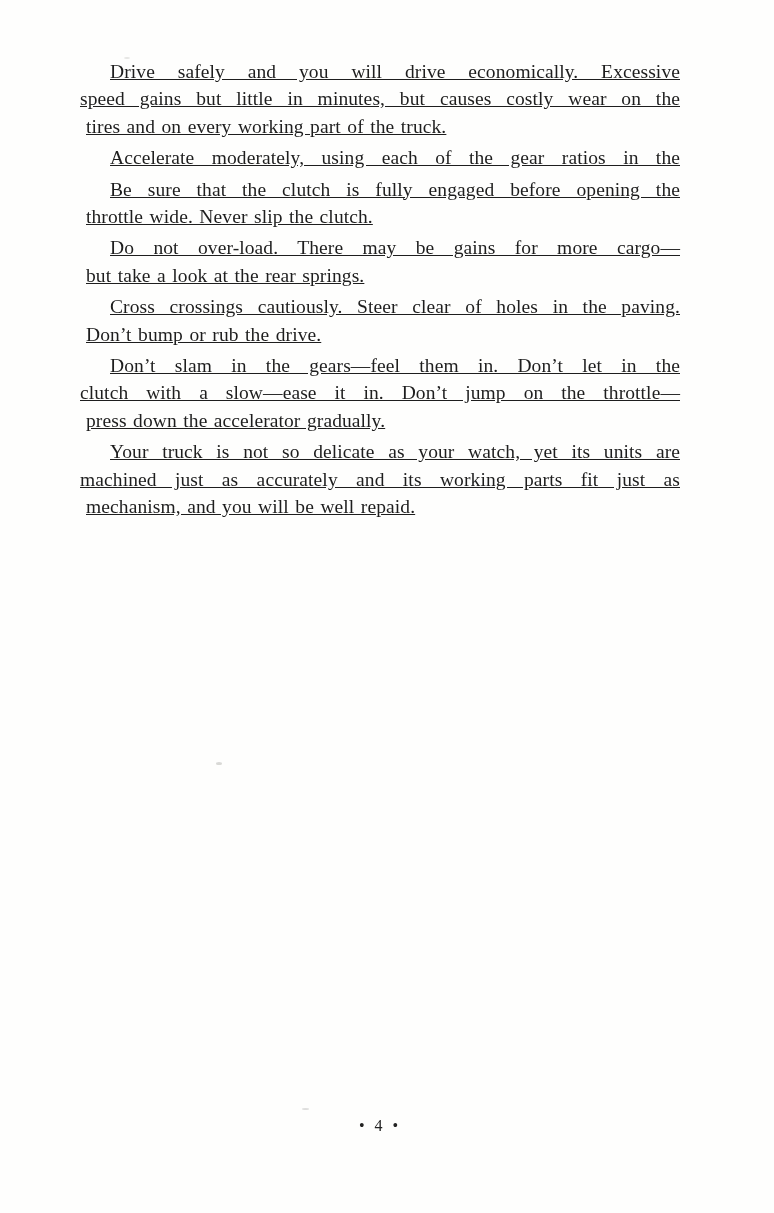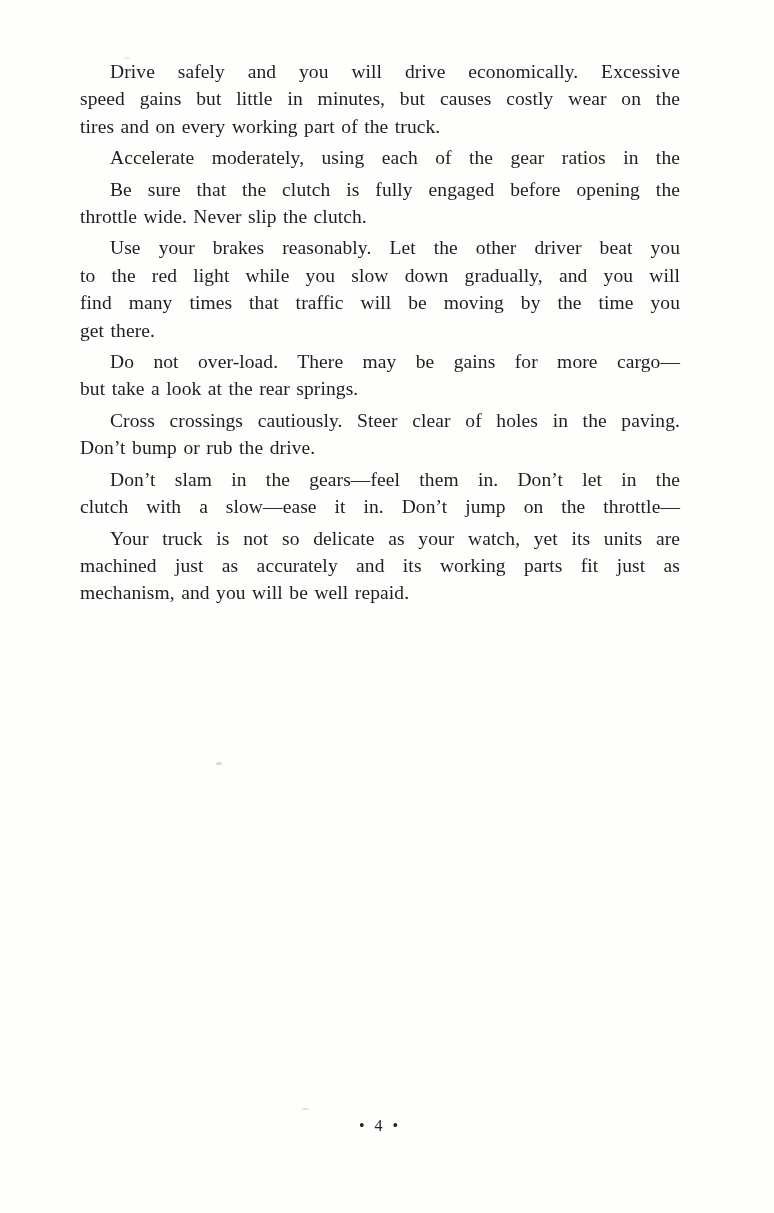--- a/index.html
+++ b/index.html
@@ -28,6 +28,7 @@
   }
   .paragraph {
     margin: 0 0 4px 0;
+    text-decoration: underline;
   }
   .line {
     text-align: justify;

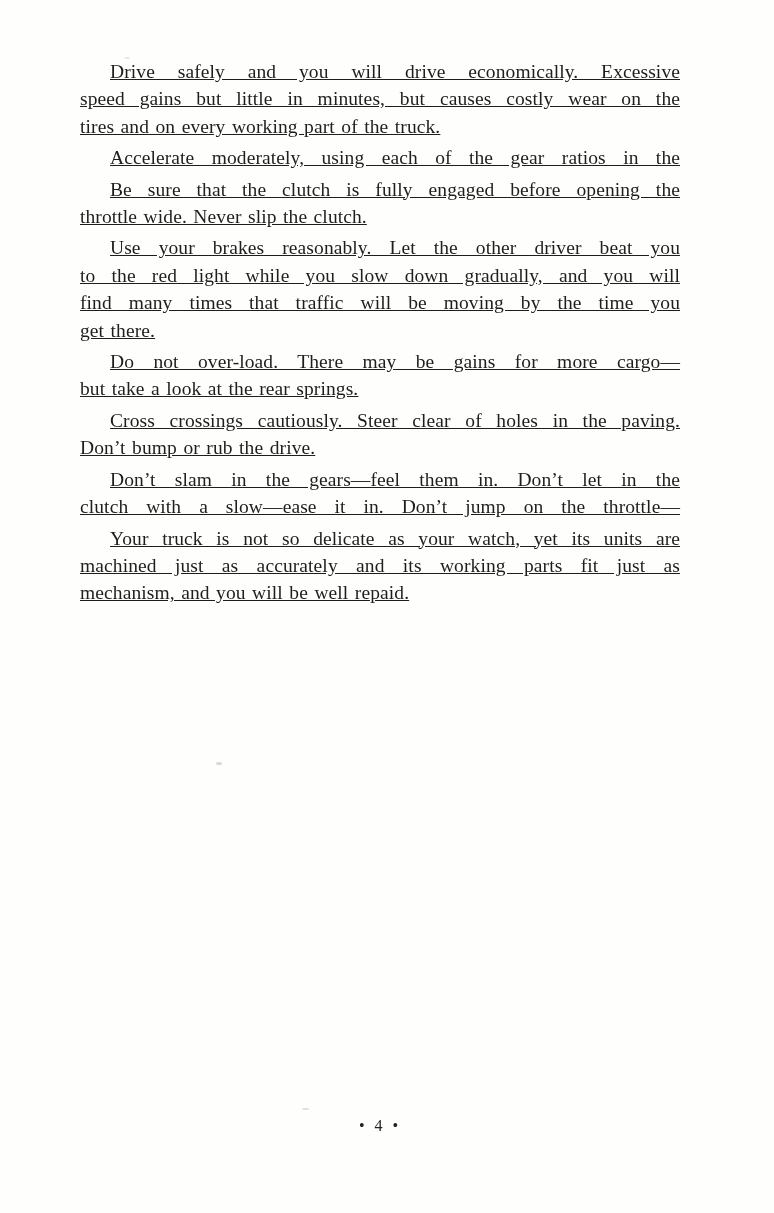--- a/index.html
+++ b/index.html
@@ -40,6 +40,7 @@
   }
   .line.last {
     text-align-last: left;
+    margin-left: 6px;
   }
   .page-number {
     position: absolute;

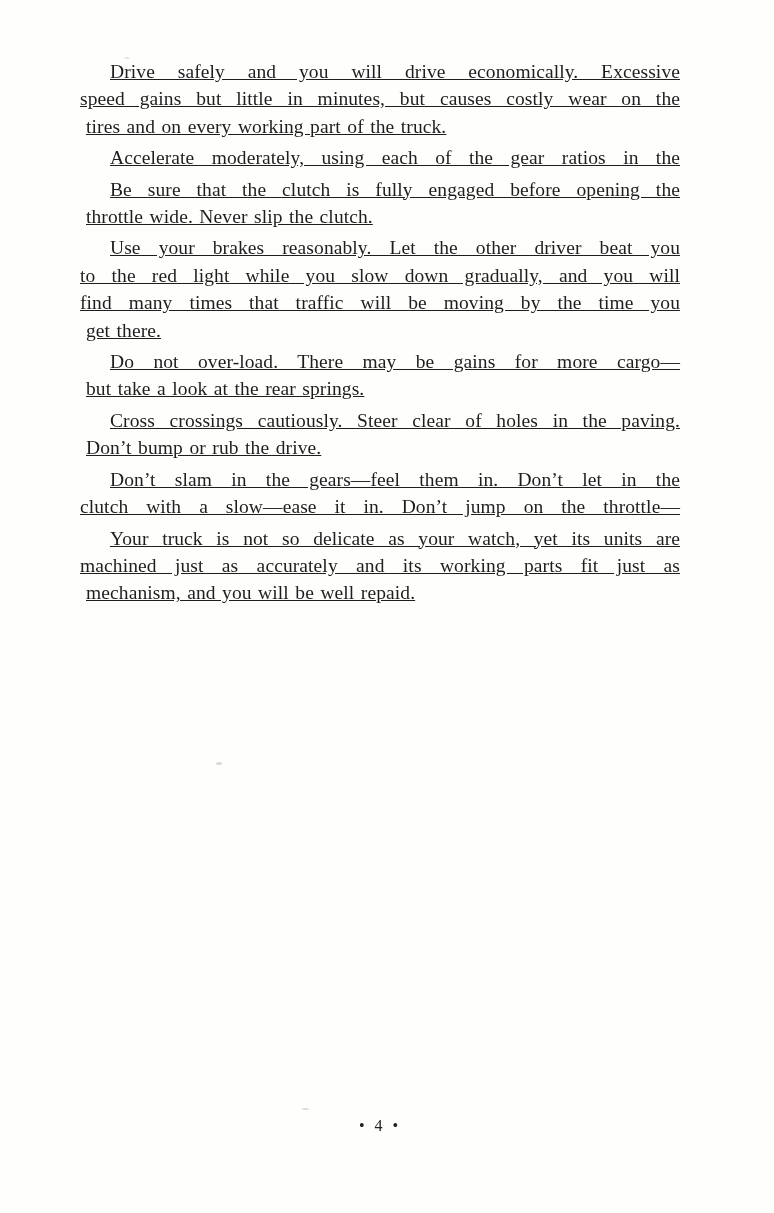--- a/index.html
+++ b/index.html
@@ -83,12 +83,6 @@
       <div class="line last">throttle wide. Never slip the clutch.</div>
     </div>
 
-    <div class="paragraph">
-      <div class="line first">Use your brakes reasonably. Let the other driver beat you</div>
-      <div class="line">to the red light while you slow down gradually, and you will</div>
-      <div class="line">find many times that traffic will be moving by the time you</div>
-      <div class="line last">get there.</div>
-    </div>
 
     <div class="paragraph">
       <div class="line first">Do not over-load. There may be gains for more cargo—</div>

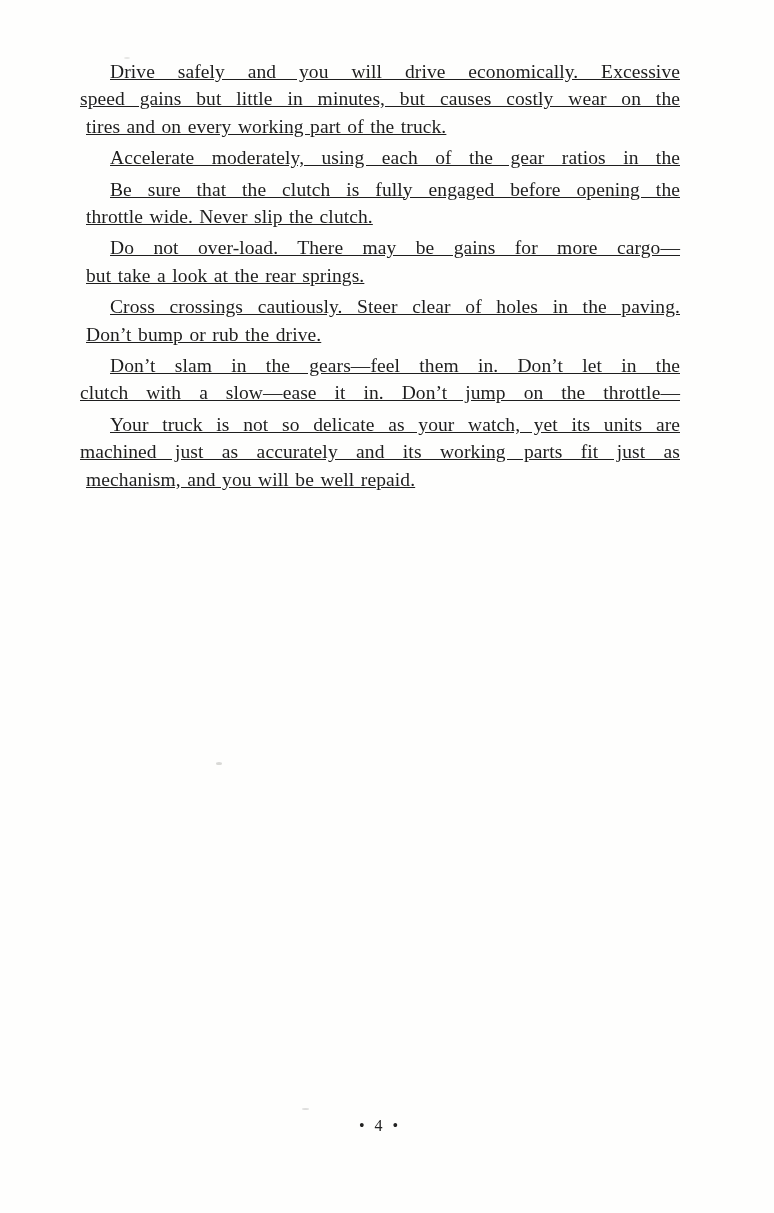--- a/index.html
+++ b/index.html
@@ -97,6 +97,7 @@
     <div class="paragraph">
       <div class="line first">Don’t slam in the gears—feel them in. Don’t let in the</div>
       <div class="line">clutch with a slow—ease it in. Don’t jump on the throttle—</div>
+      <div class="line last">press down the accelerator gradually.</div>
     </div>
 
     <div class="paragraph">

